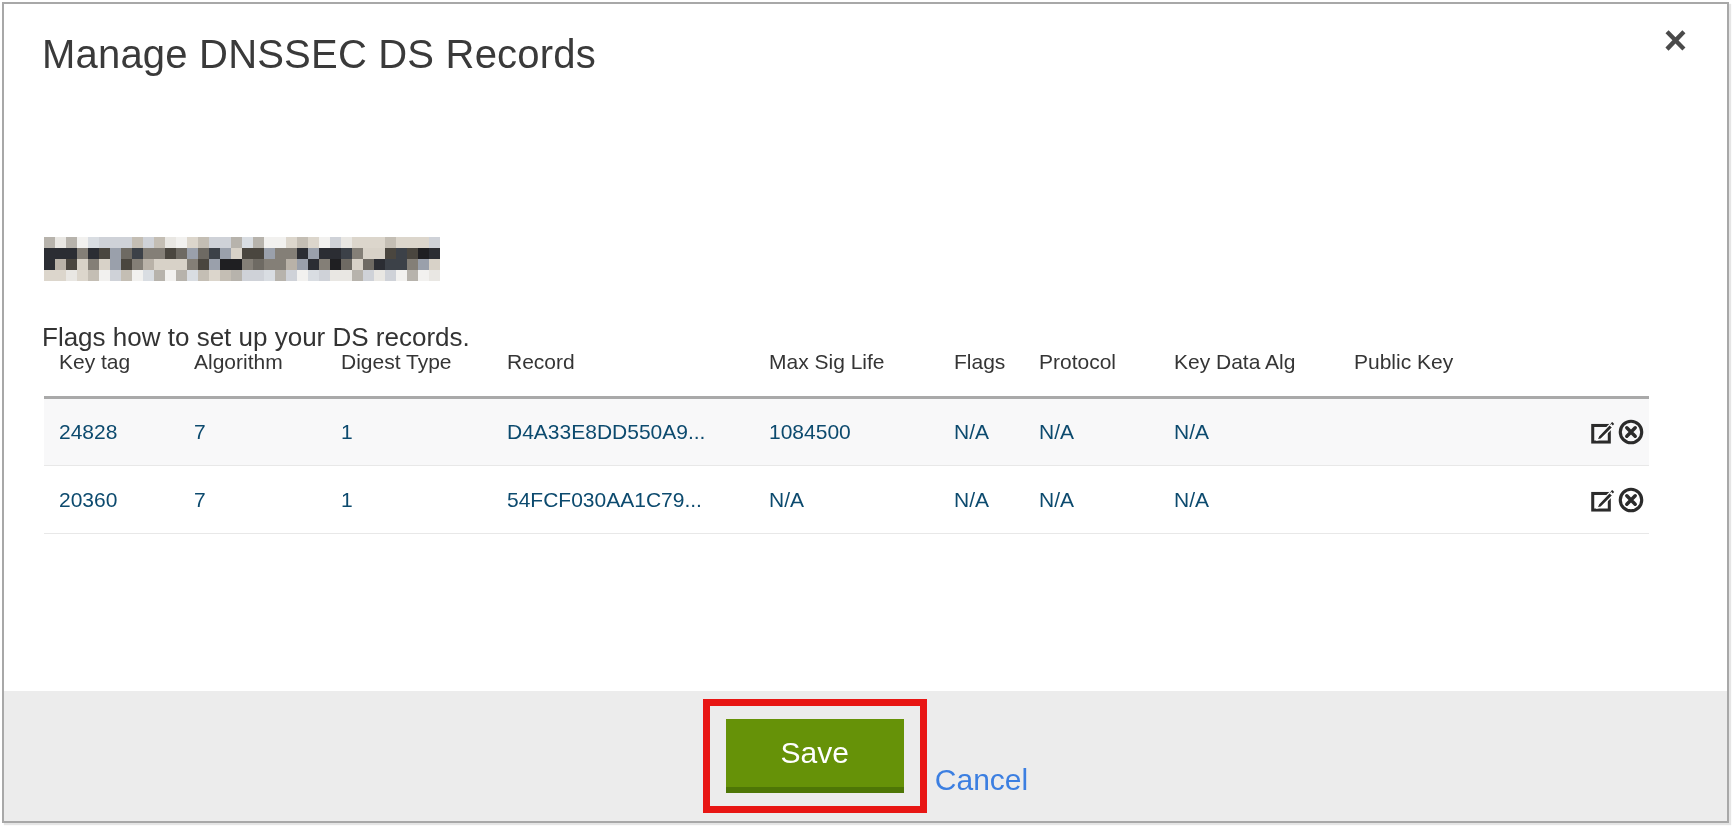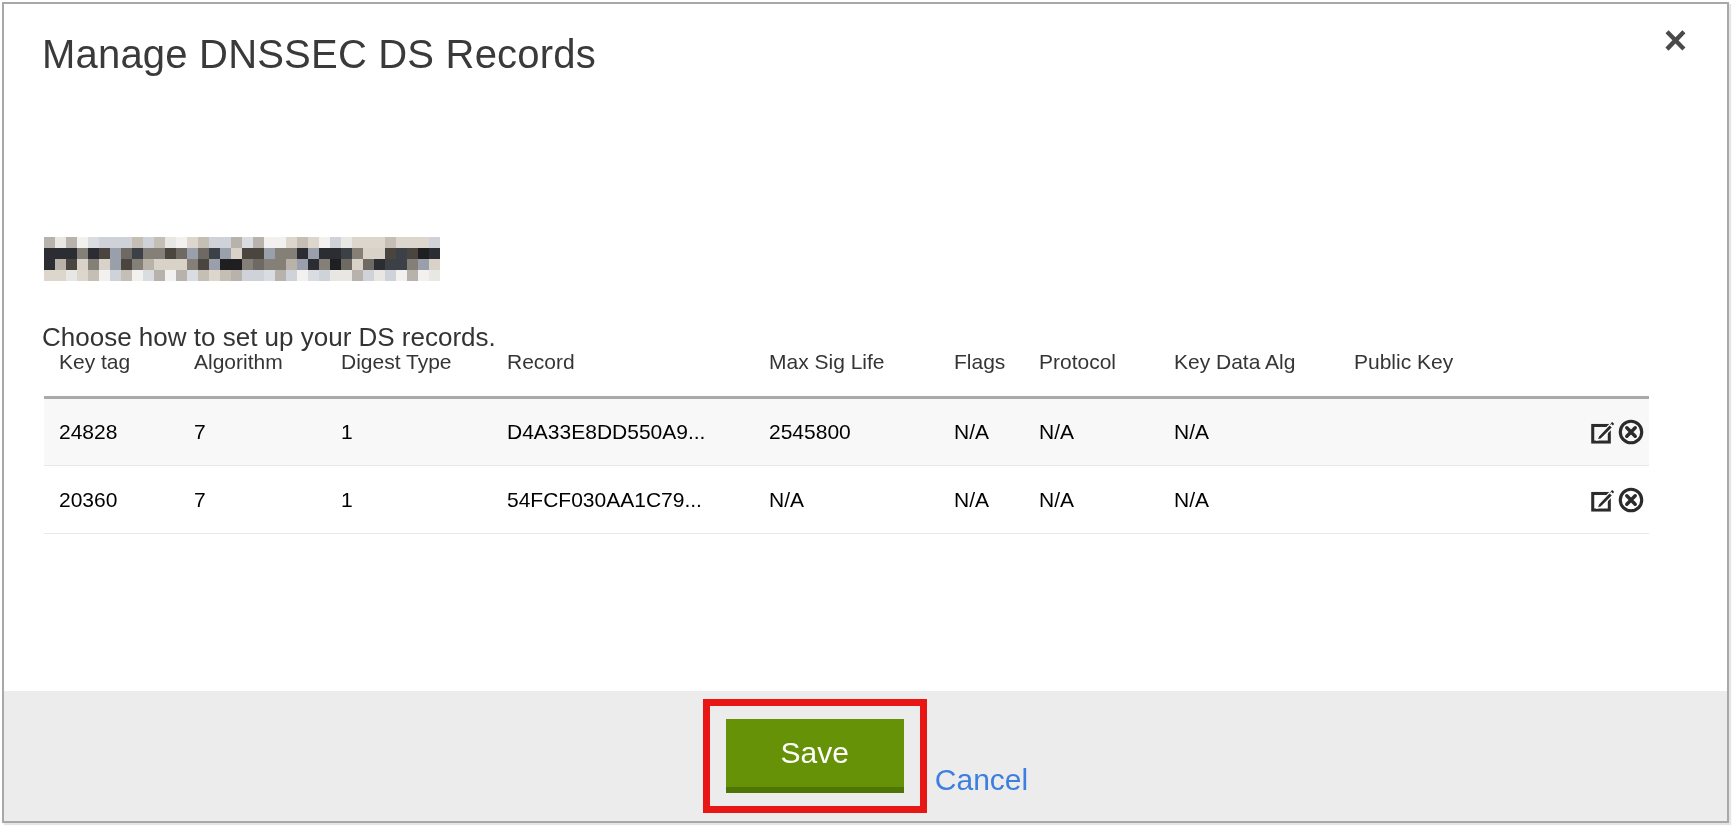--- a/index.html
+++ b/index.html
@@ -246,7 +246,7 @@
       <div style="background:#e9e7e3"></div>
     </div>
 
-  <div class="instruction">Choose how to set up your DS records.</div>
+  <div class="instruction">Flags how to set up your DS records.</div>
 
   <table class="ds-table">
     <thead>

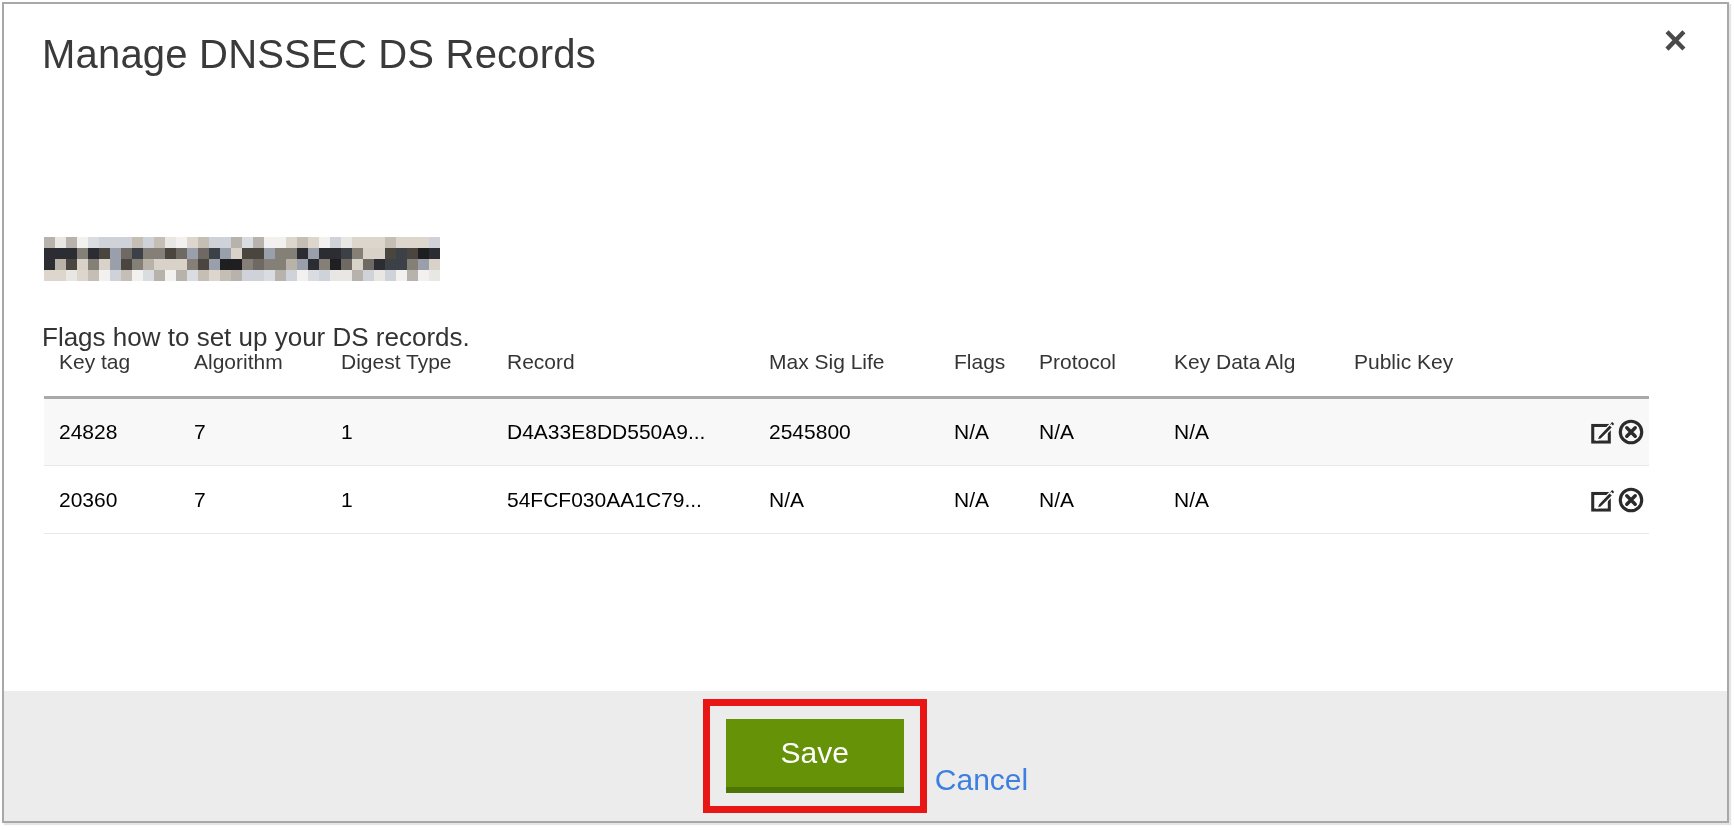--- a/index.html
+++ b/index.html
@@ -46,7 +46,7 @@
     padding:0 0 22px 15px;border-bottom:3px solid #a9a9a9;white-space:nowrap;
   }
   .ds-table td{
-    height:68px;font-size:21px;color:#000000;
+    height:68px;font-size:21px;color:#0c4a6e;
     padding-left:15px;white-space:nowrap;overflow:hidden;
   }
   .ds-table tbody tr{border-bottom:1px solid #e8e8e8;}

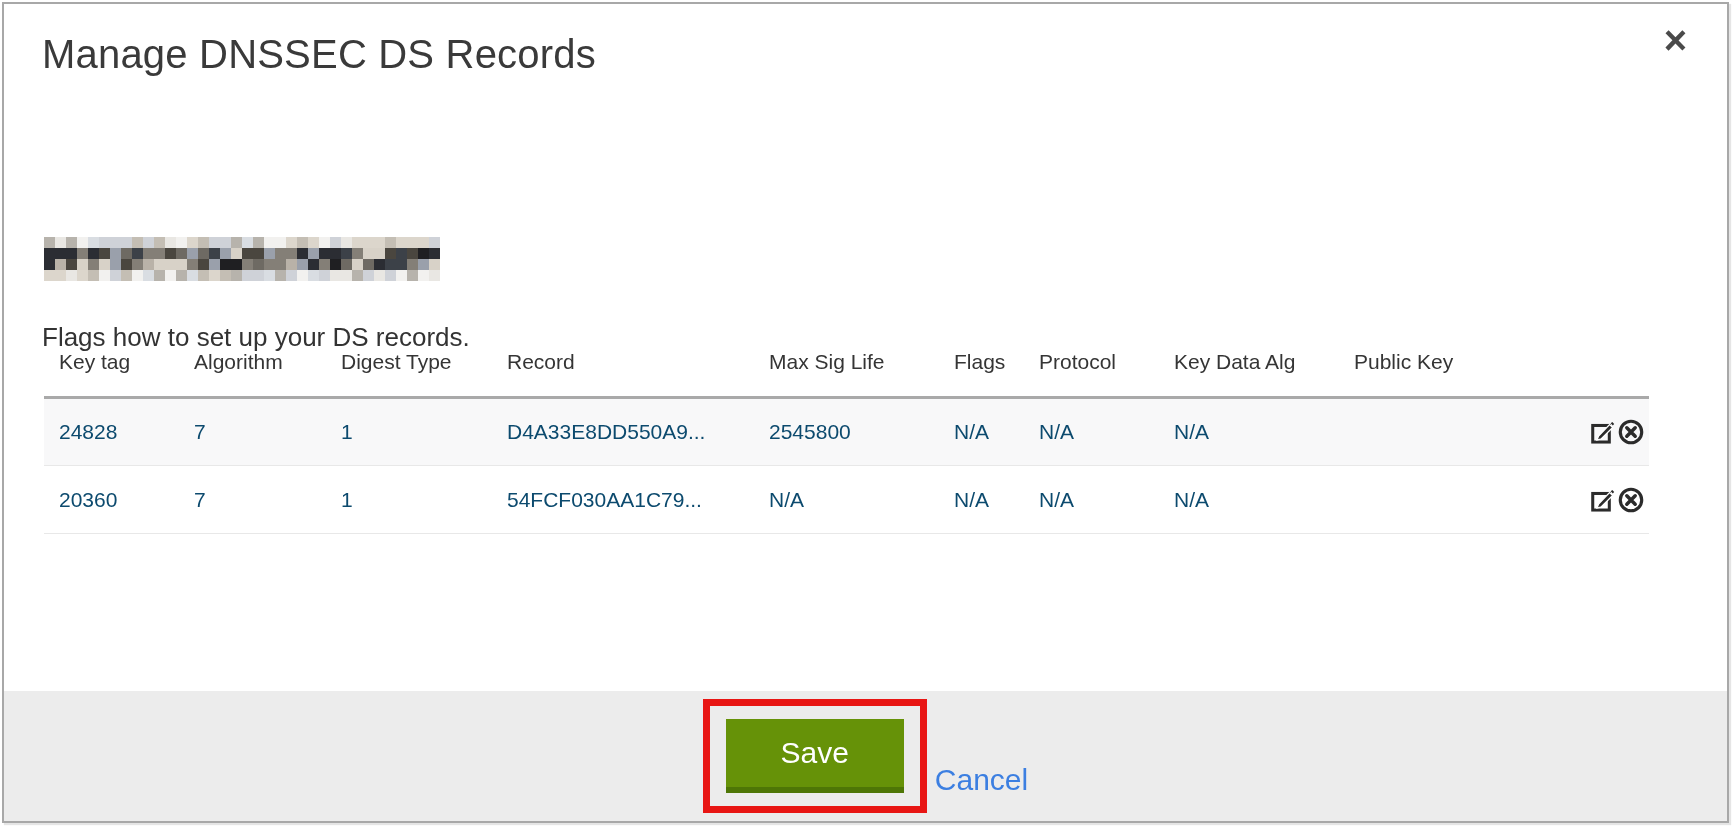--- a/index.html
+++ b/index.html
@@ -269,7 +269,7 @@
           <td>7</td>
           <td>1</td>
           <td>D4A33E8DD550A9...</td>
-          <td>2545800</td>
+          <td>1084500</td>
           <td>N/A</td>
           <td>N/A</td>
           <td>N/A</td>

